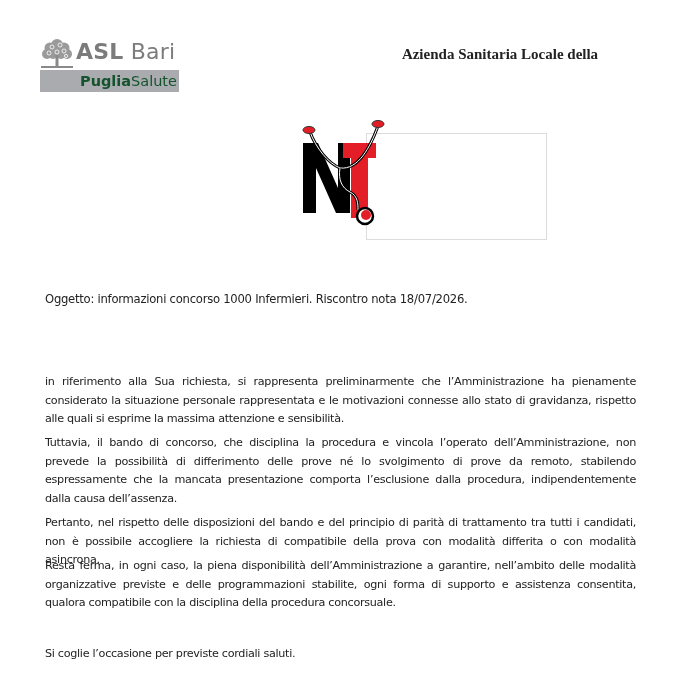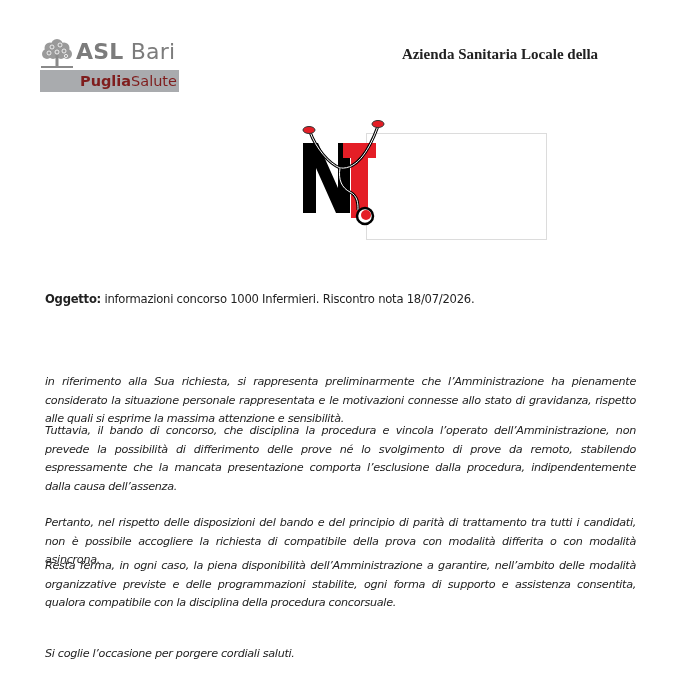--- a/index.html
+++ b/index.html
@@ -10,7 +10,7 @@
     .logo-asl .asl-text { position: absolute; left: 36px; top: 2px; font-family: "DejaVu Sans", sans-serif; font-size: 22px; color: #7c7c7c; letter-spacing: 0.2px; line-height: 26px; }
     .logo-asl .asl-text b { font-weight: bold; }
     .logo-asl .bar { position: absolute; left: 0; top: 33px; width: 139px; height: 22px; background: #a9abae; }
-    .logo-asl .bar span { position: absolute; left: 40px; top: 2px; font-family: "DejaVu Sans", sans-serif; font-size: 14.5px; color: #7f1d1d; line-height: 18px; }
+    .logo-asl .bar span { position: absolute; left: 40px; top: 2px; font-family: "DejaVu Sans", sans-serif; font-size: 14.5px; color: #14532d; line-height: 18px; }
     .logo-asl .bar span b { font-weight: bold; }
 
     .org-heading { position: absolute; left: 380px; top: 46px; width: 240px; text-align: center; font-family: "Liberation Serif", serif; font-weight: bold; font-size: 15px; line-height: 17px; color: #222; }

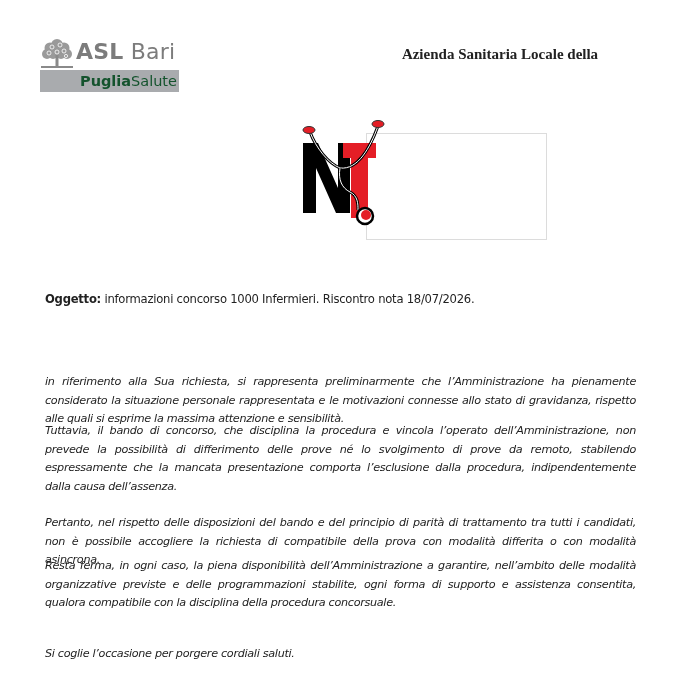--- a/index.html
+++ b/index.html
@@ -19,7 +19,7 @@
     .nt-box { position: absolute; left: 366px; top: 133px; width: 179px; height: 105px; border: 1px solid #dcdcdc; background: #fff; }
 
     .subject { position: absolute; left: 45px; top: 292px; font-family: "DejaVu Sans", sans-serif; font-size: 11.6px; color: #222; white-space: nowrap; letter-spacing: -0.25px; }
-    .subject b { font-weight: bold; }
+    .subject b { font-weight: normal; }
 
     .body-text { position: absolute; left: 45px; width: 591px; font-family: "DejaVu Sans", sans-serif; font-size: 11.2px; line-height: 18.5px; color: #222; text-align: justify; letter-spacing: -0.3px; font-style: italic; }
     .body-text p { margin: 0 0 11px 0; }

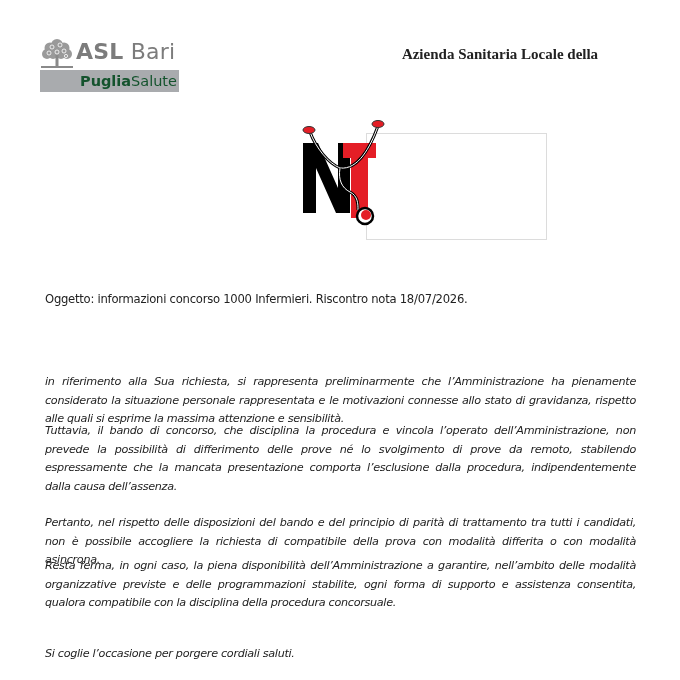--- a/index.html
+++ b/index.html
@@ -21,7 +21,7 @@
     .subject { position: absolute; left: 45px; top: 292px; font-family: "DejaVu Sans", sans-serif; font-size: 11.6px; color: #222; white-space: nowrap; letter-spacing: -0.25px; }
     .subject b { font-weight: normal; }
 
-    .body-text { position: absolute; left: 45px; width: 591px; font-family: "DejaVu Sans", sans-serif; font-size: 11.2px; line-height: 18.5px; color: #222; text-align: justify; letter-spacing: -0.3px; font-style: italic; }
+    .body-text { position: absolute; left: 45px; width: 591px; font-family: "DejaVu Sans", sans-serif; font-size: 11.2px; line-height: 18.5px; color: #222; text-align: justify; letter-spacing: -0.3px; }
     .body-text p { margin: 0 0 11px 0; }
     .p1 { top: 373px; }
     .p2 { top: 422px; }

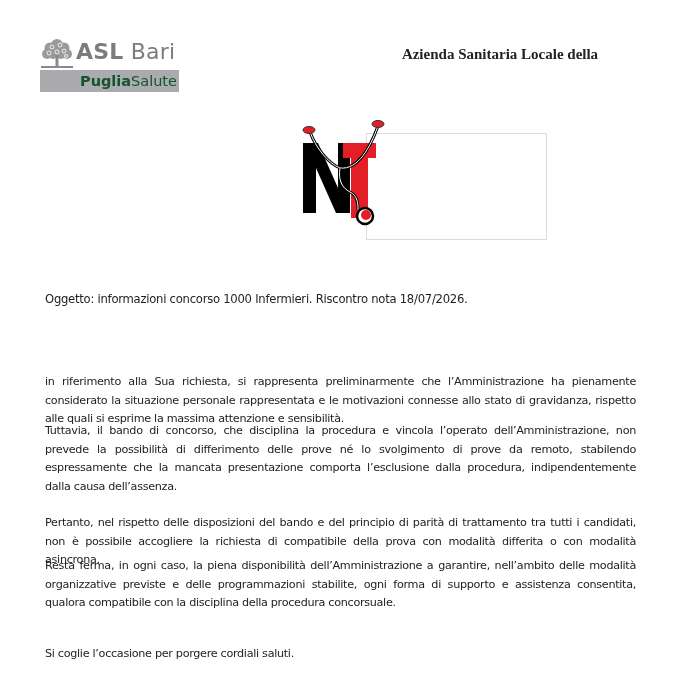--- a/index.html
+++ b/index.html
@@ -24,7 +24,7 @@
     .body-text { position: absolute; left: 45px; width: 591px; font-family: "DejaVu Sans", sans-serif; font-size: 11.2px; line-height: 18.5px; color: #222; text-align: justify; letter-spacing: -0.3px; }
     .body-text p { margin: 0 0 11px 0; }
     .p1 { top: 373px; }
-    .p2 { top: 422px; }
+    .p2 { top: 434px; }
     .p3 { top: 514px; }
     .p4 { top: 557px; }
     .p5 { top: 645px; }

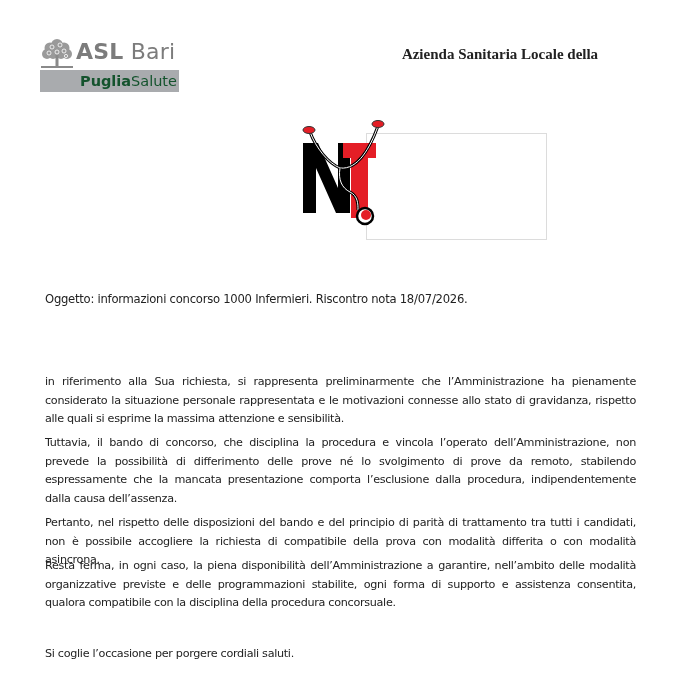--- a/index.html
+++ b/index.html
@@ -101,7 +101,7 @@
     <p>Resta ferma, in ogni caso, la piena disponibilità dell’Amministrazione a garantire, nell’ambito delle modalità organizzative previste e delle programmazioni stabilite, ogni forma di supporto e assistenza consentita, qualora compatibile con la disciplina della procedura concorsuale.</p>
   </div>
 <div class="body-text p5">
-    <p>Si coglie l’occasione per porgere cordiali saluti.</p>
+    <p>Si coglie l’occasione per previste cordiali saluti.</p>
   </div>
 
 </body></html>

